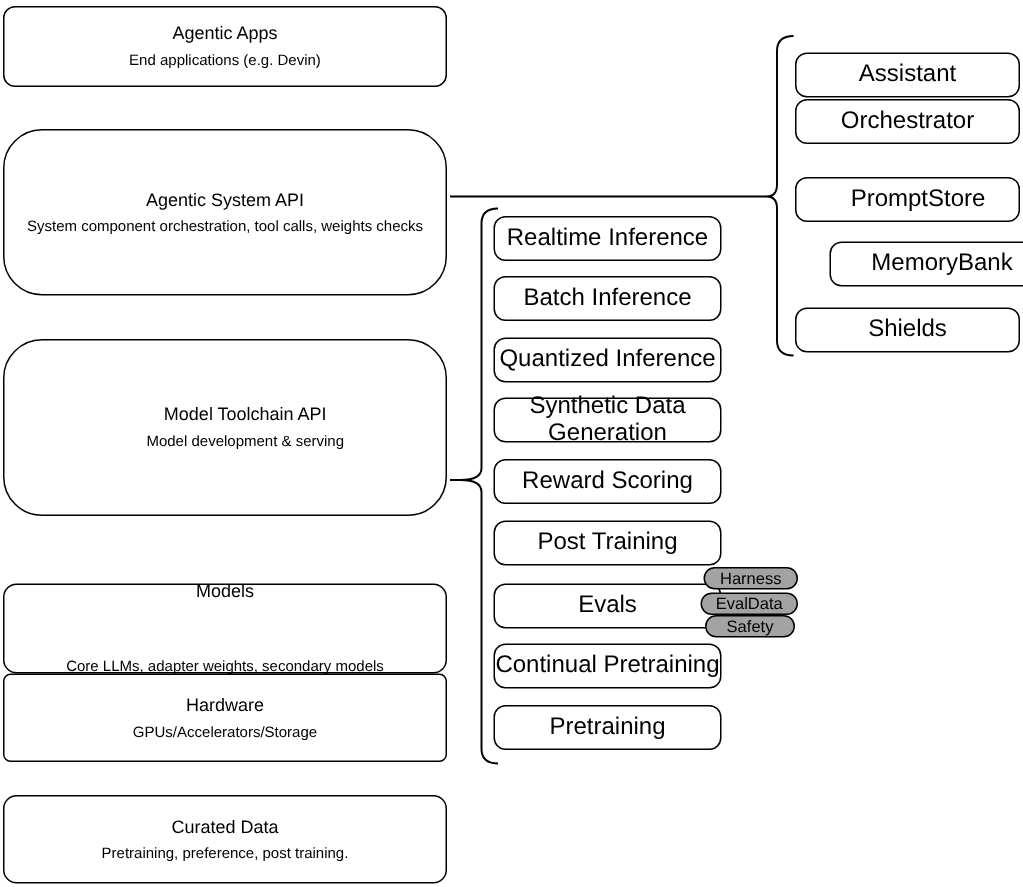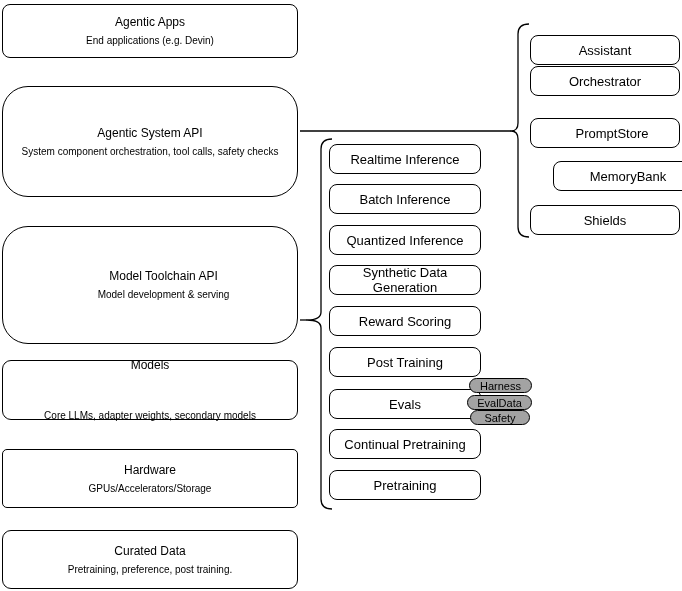--- a/index.html
+++ b/index.html
@@ -32,7 +32,7 @@
   }
   .node .title { font-size: 12px; line-height: 15px; }
   .node .subtitle { font-size: 10px; line-height: 12px; margin-top: 5px; }
-  .mnode, .rnode { font-size: 13px; border-radius: 8px; }
+  .mnode, .rnode { font-size: 16px; border-radius: 8px; }
   .pill {
     position: absolute;
     box-sizing: border-box;

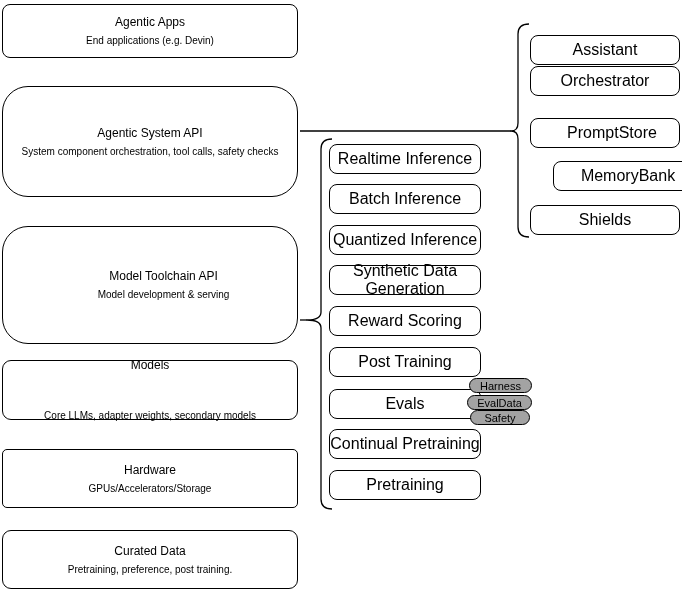--- a/index.html
+++ b/index.html
@@ -87,7 +87,7 @@
   </div>
   <div class="node lbox2">
     <div class="title">Agentic System API</div>
-    <div class="subtitle">System component orchestration, tool calls, safety checks</div>
+    <div class="subtitle">System component orchestration, tool calls, weights checks</div>
   </div>
   <div class="node lbox3">
     <div class="title">Model Toolchain API</div>

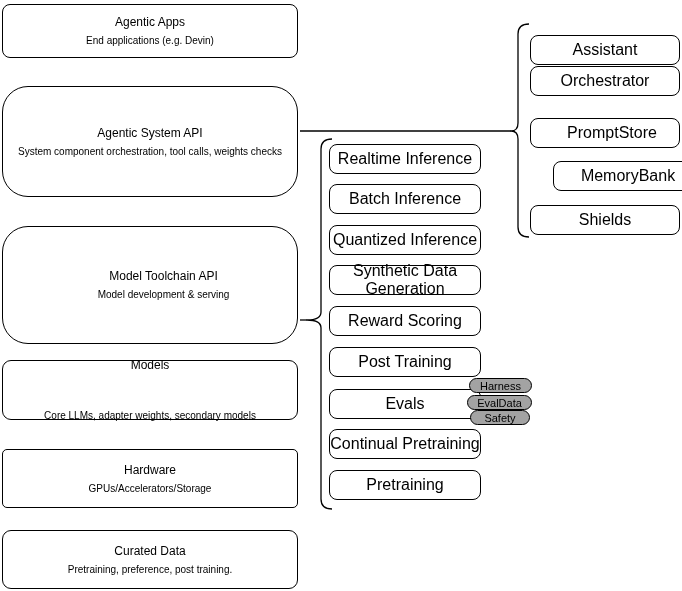--- a/index.html
+++ b/index.html
@@ -50,7 +50,7 @@
   .lbox1 { left: 2px; top: 4px;   width: 296px; height: 54px;  border-radius: 8px; }
   .lbox2 { left: 2px; top: 86px;  width: 296px; height: 111px; border-radius: 26px; }
   .lbox3 { left: 2px; top: 226px; width: 296px; height: 118px; border-radius: 26px; padding-left: 27px; }
-  .lbox4 { left: 2px; top: 360px; width: 296px; height: 60px;  border-radius: 9px; gap: 32px; }
+  .lbox4 { left: 2px; top: 389px; width: 296px; height: 60px;  border-radius: 9px; gap: 32px; }
   .lbox5 { left: 2px; top: 449px; width: 296px; height: 59px;  border-radius: 5px; }
   .lbox6 { left: 2px; top: 530px; width: 296px; height: 59px;  border-radius: 9px; }
   

